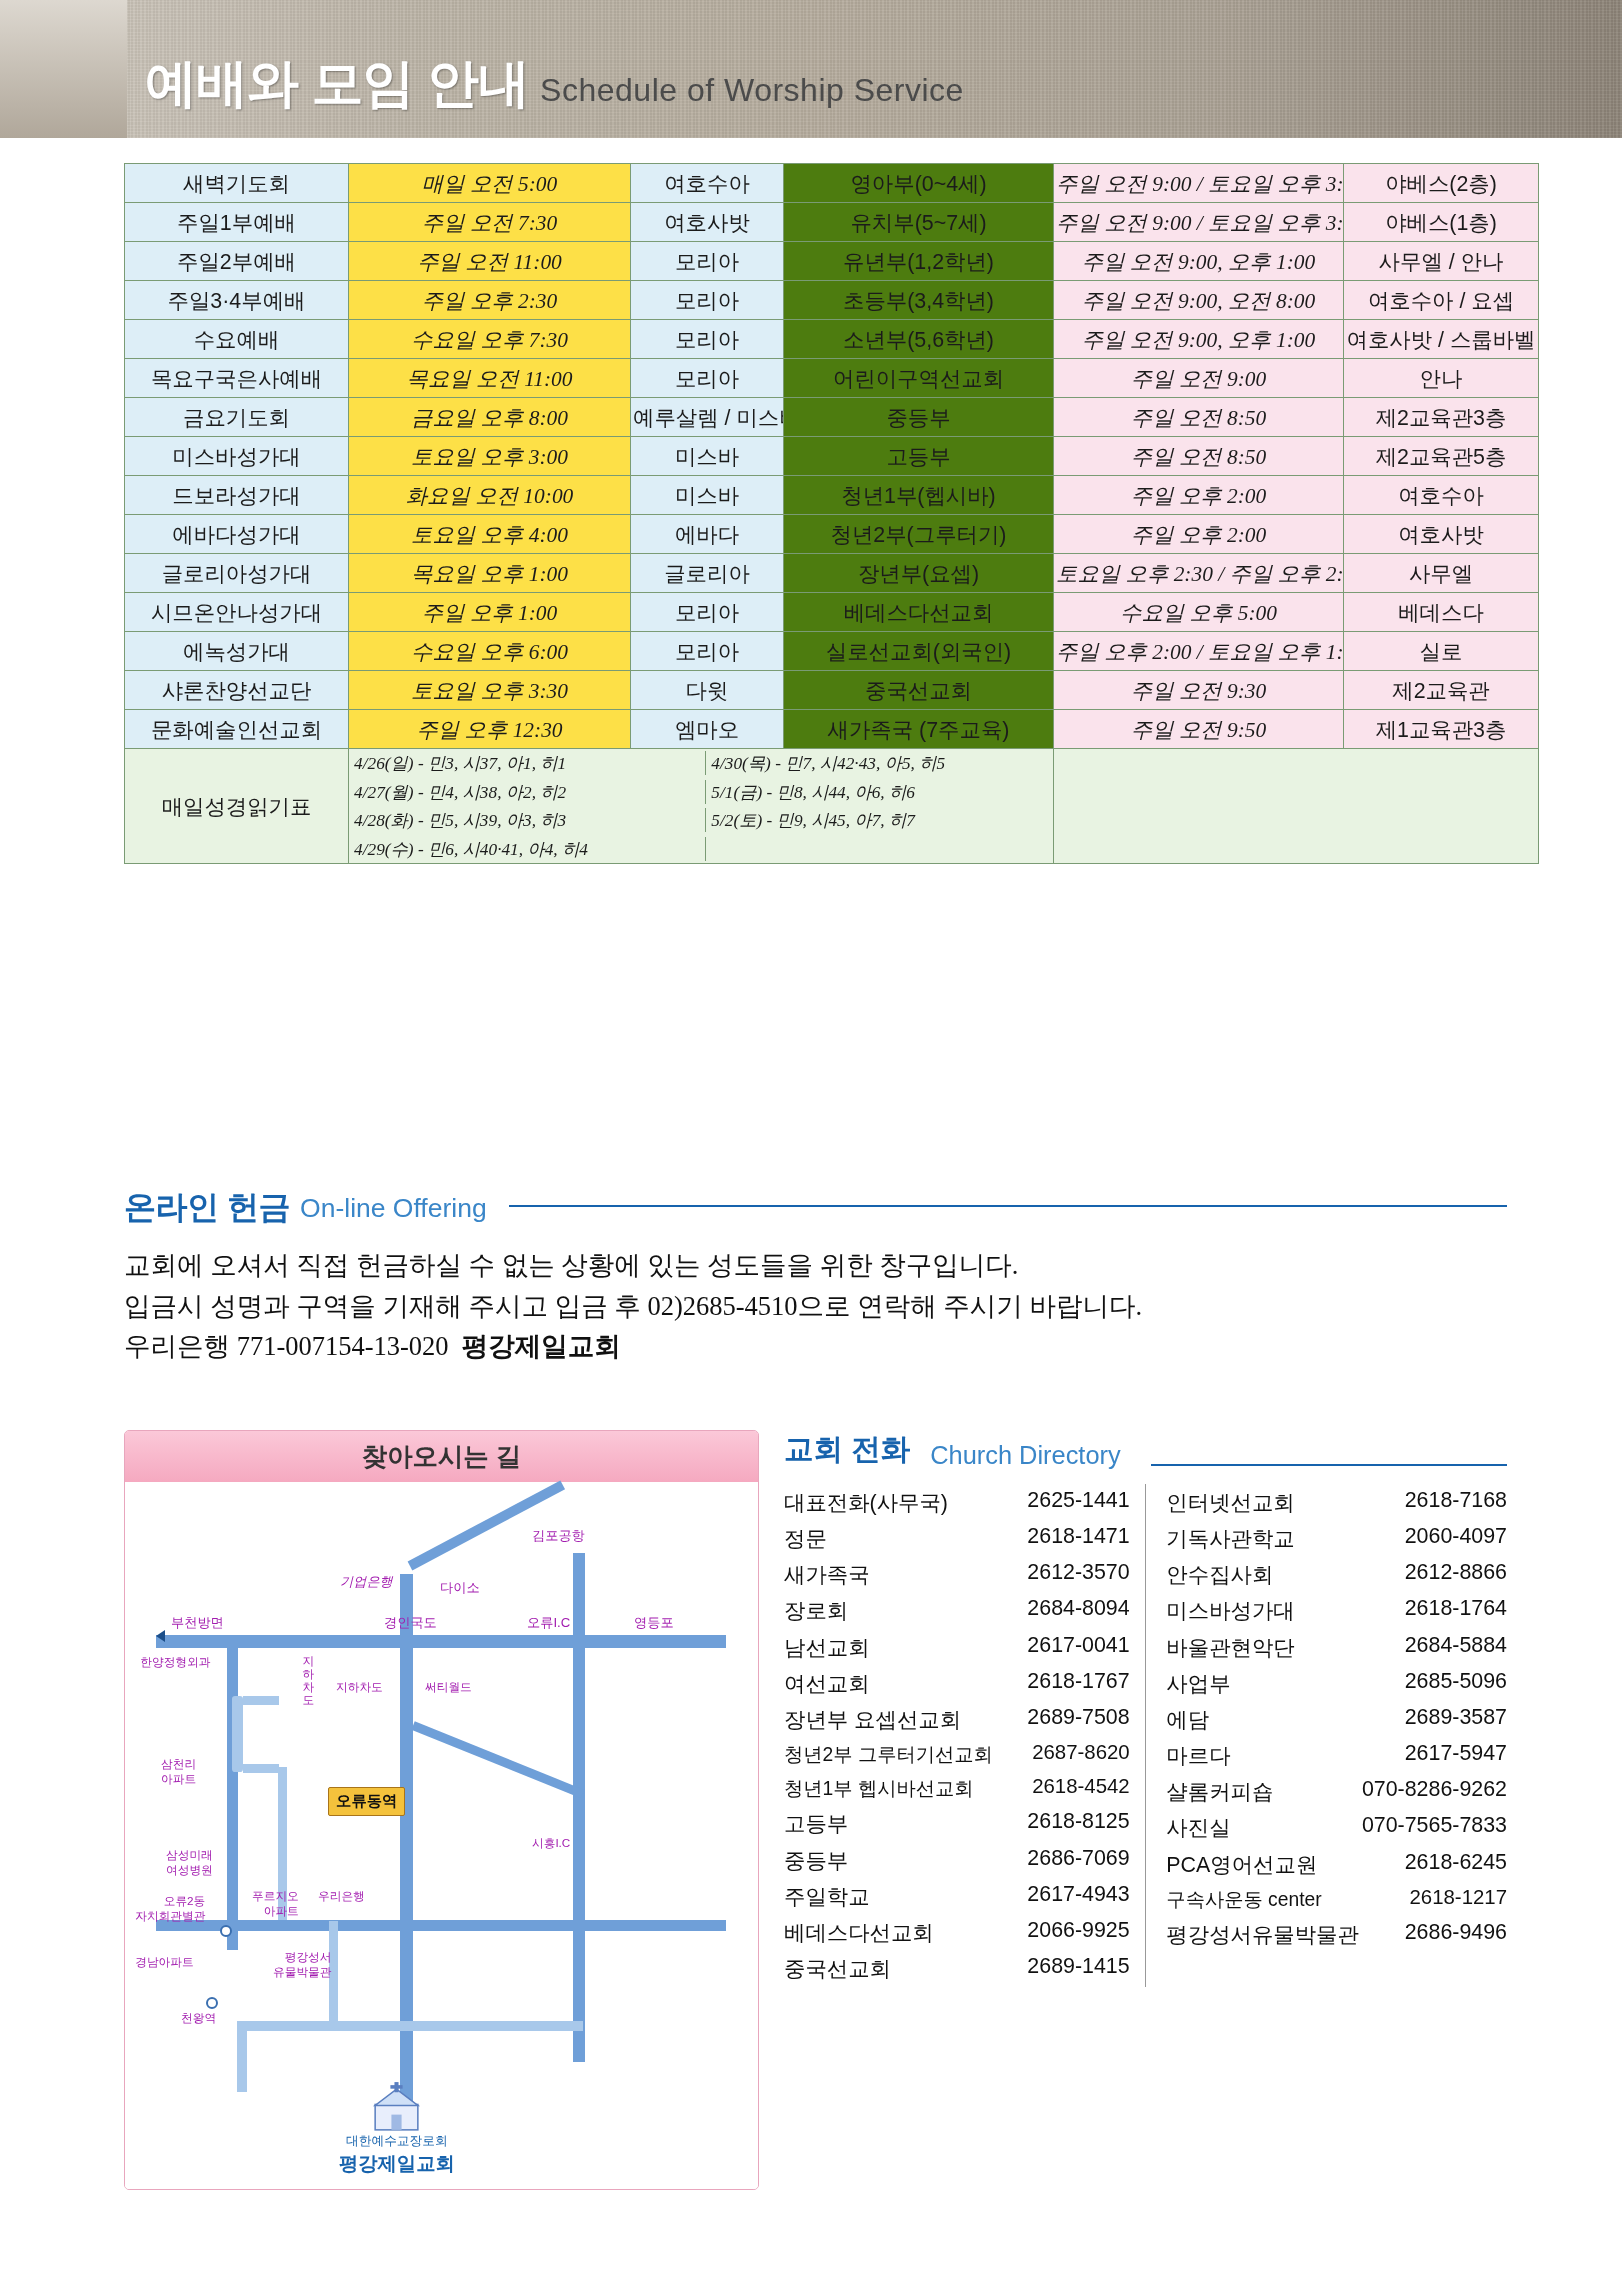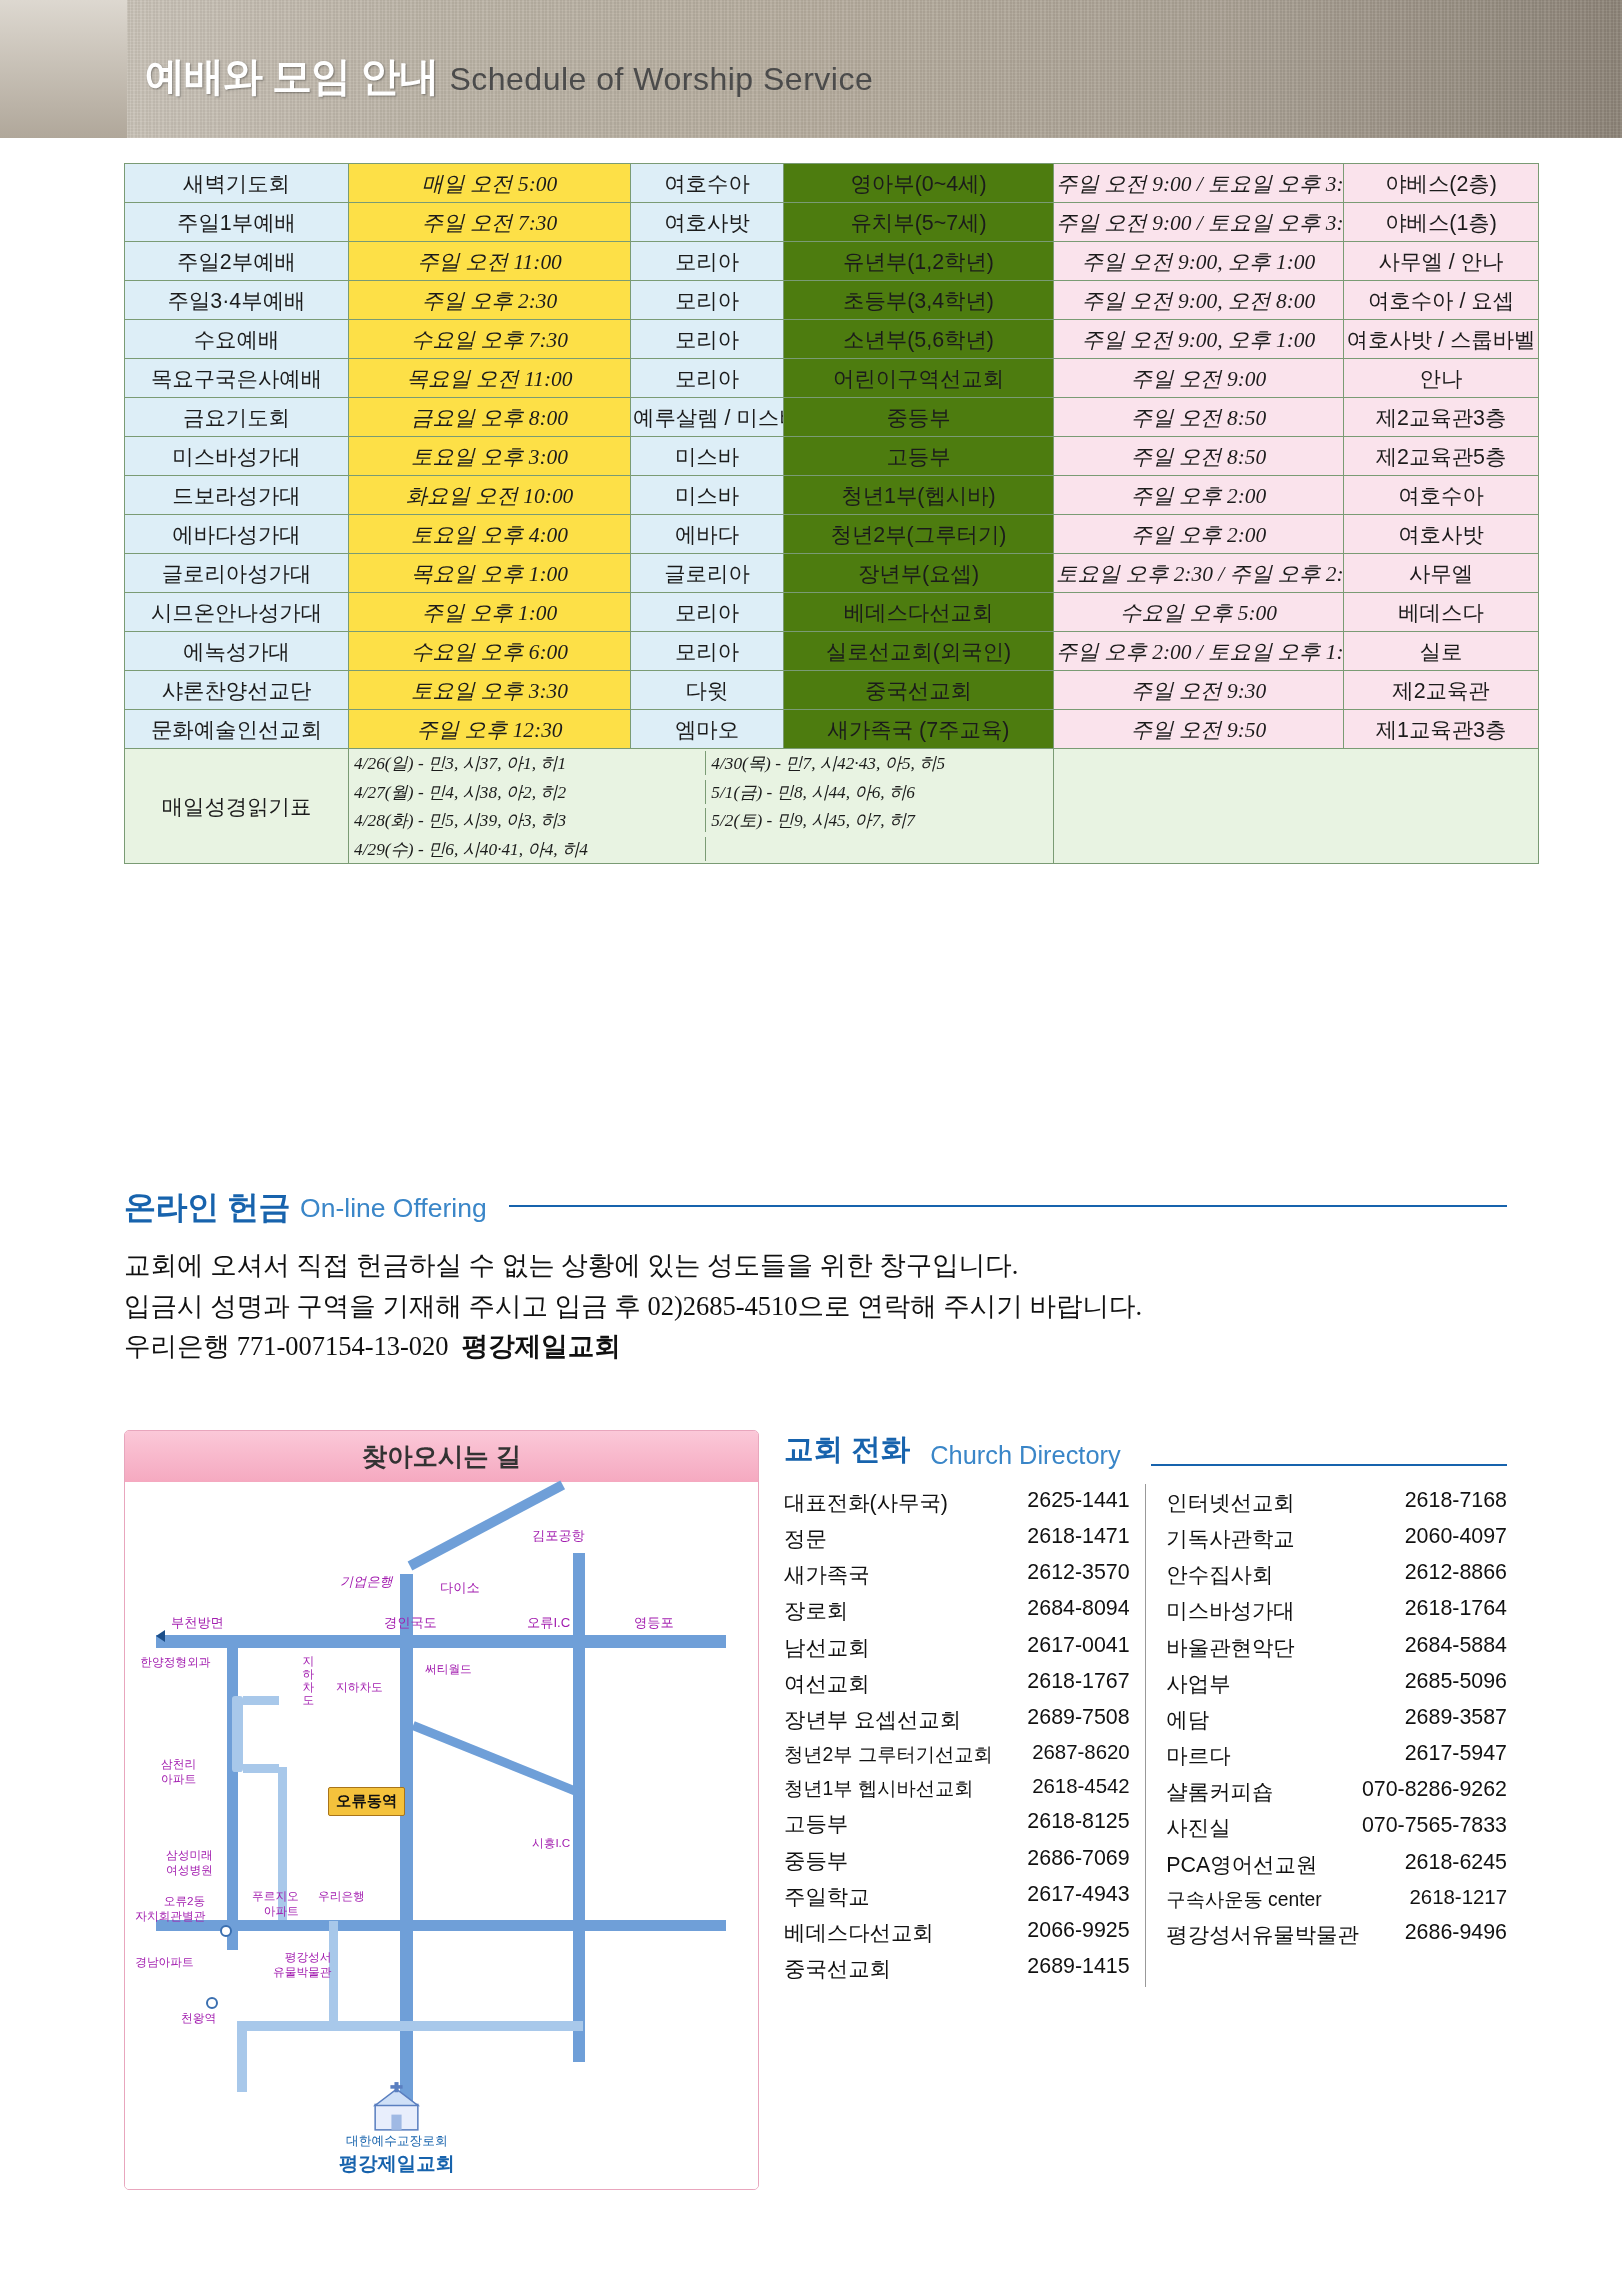--- a/index.html
+++ b/index.html
@@ -54,7 +54,7 @@
     white-space: nowrap;
   }
   .banner-title .ko {
-    font-size: 40px;
+    font-size: 52px;
     font-weight: bold;
     color: #ffffff;
     letter-spacing: -1px;

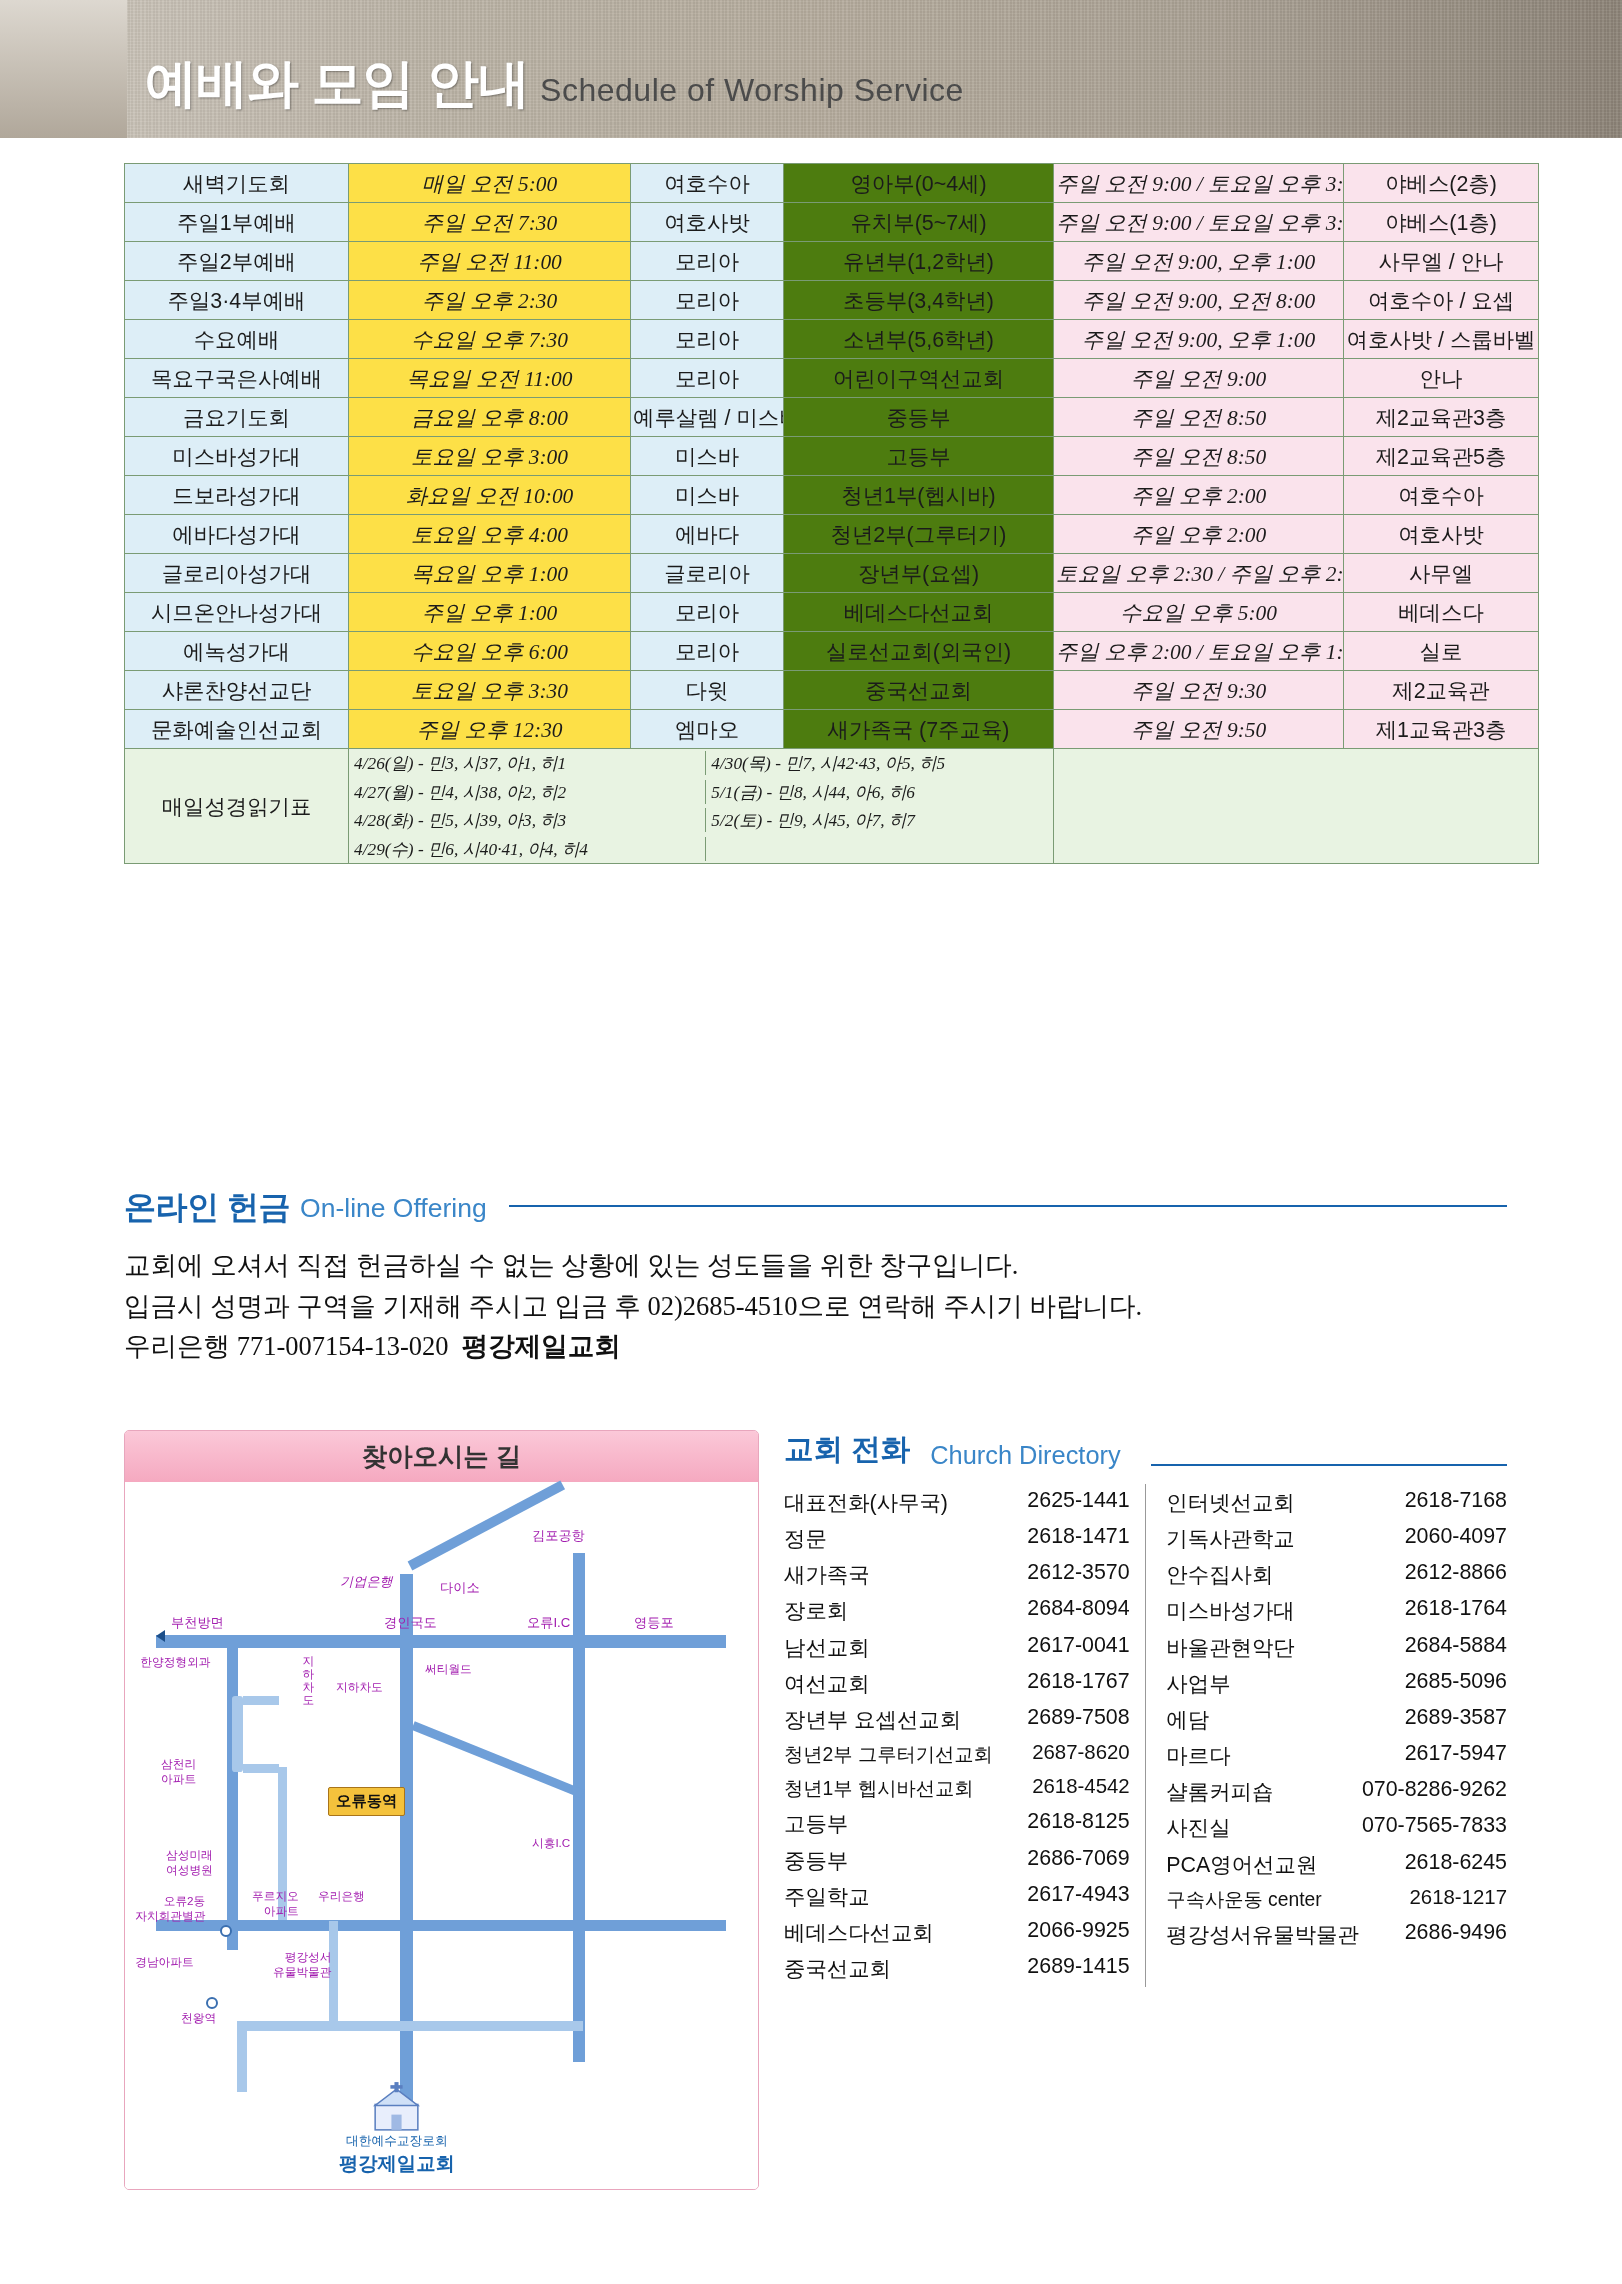--- a/index.html
+++ b/index.html
@@ -530,7 +530,7 @@
       <div class="maplabel small" style="left:15.3px; top:173px;">한양정형외과</div>
       <div class="maplabel small" style="left:177px; top:173px; width:12.2px; line-height:1.1;">지<br>하<br>차<br>도</div>
       <div class="maplabel small" style="left:211px; top:198px;">지하차도</div>
-      <div class="maplabel small" style="left:300px; top:180px;">써티월드</div>
+      <div class="maplabel small" style="left:300px; top:198px;">써티월드</div>
       <div class="maplabel small" style="left:36px; top:275px; line-height:1.25;">삼천리<br>아파트</div>
       <div class="maplabel small" style="left:41px; top:366px; line-height:1.25;">삼성미래<br>여성병원</div>
       <div class="maplabel small" style="left:10.2px; top:412px; line-height:1.25;">오류2동<br>자치회관별관</div>

